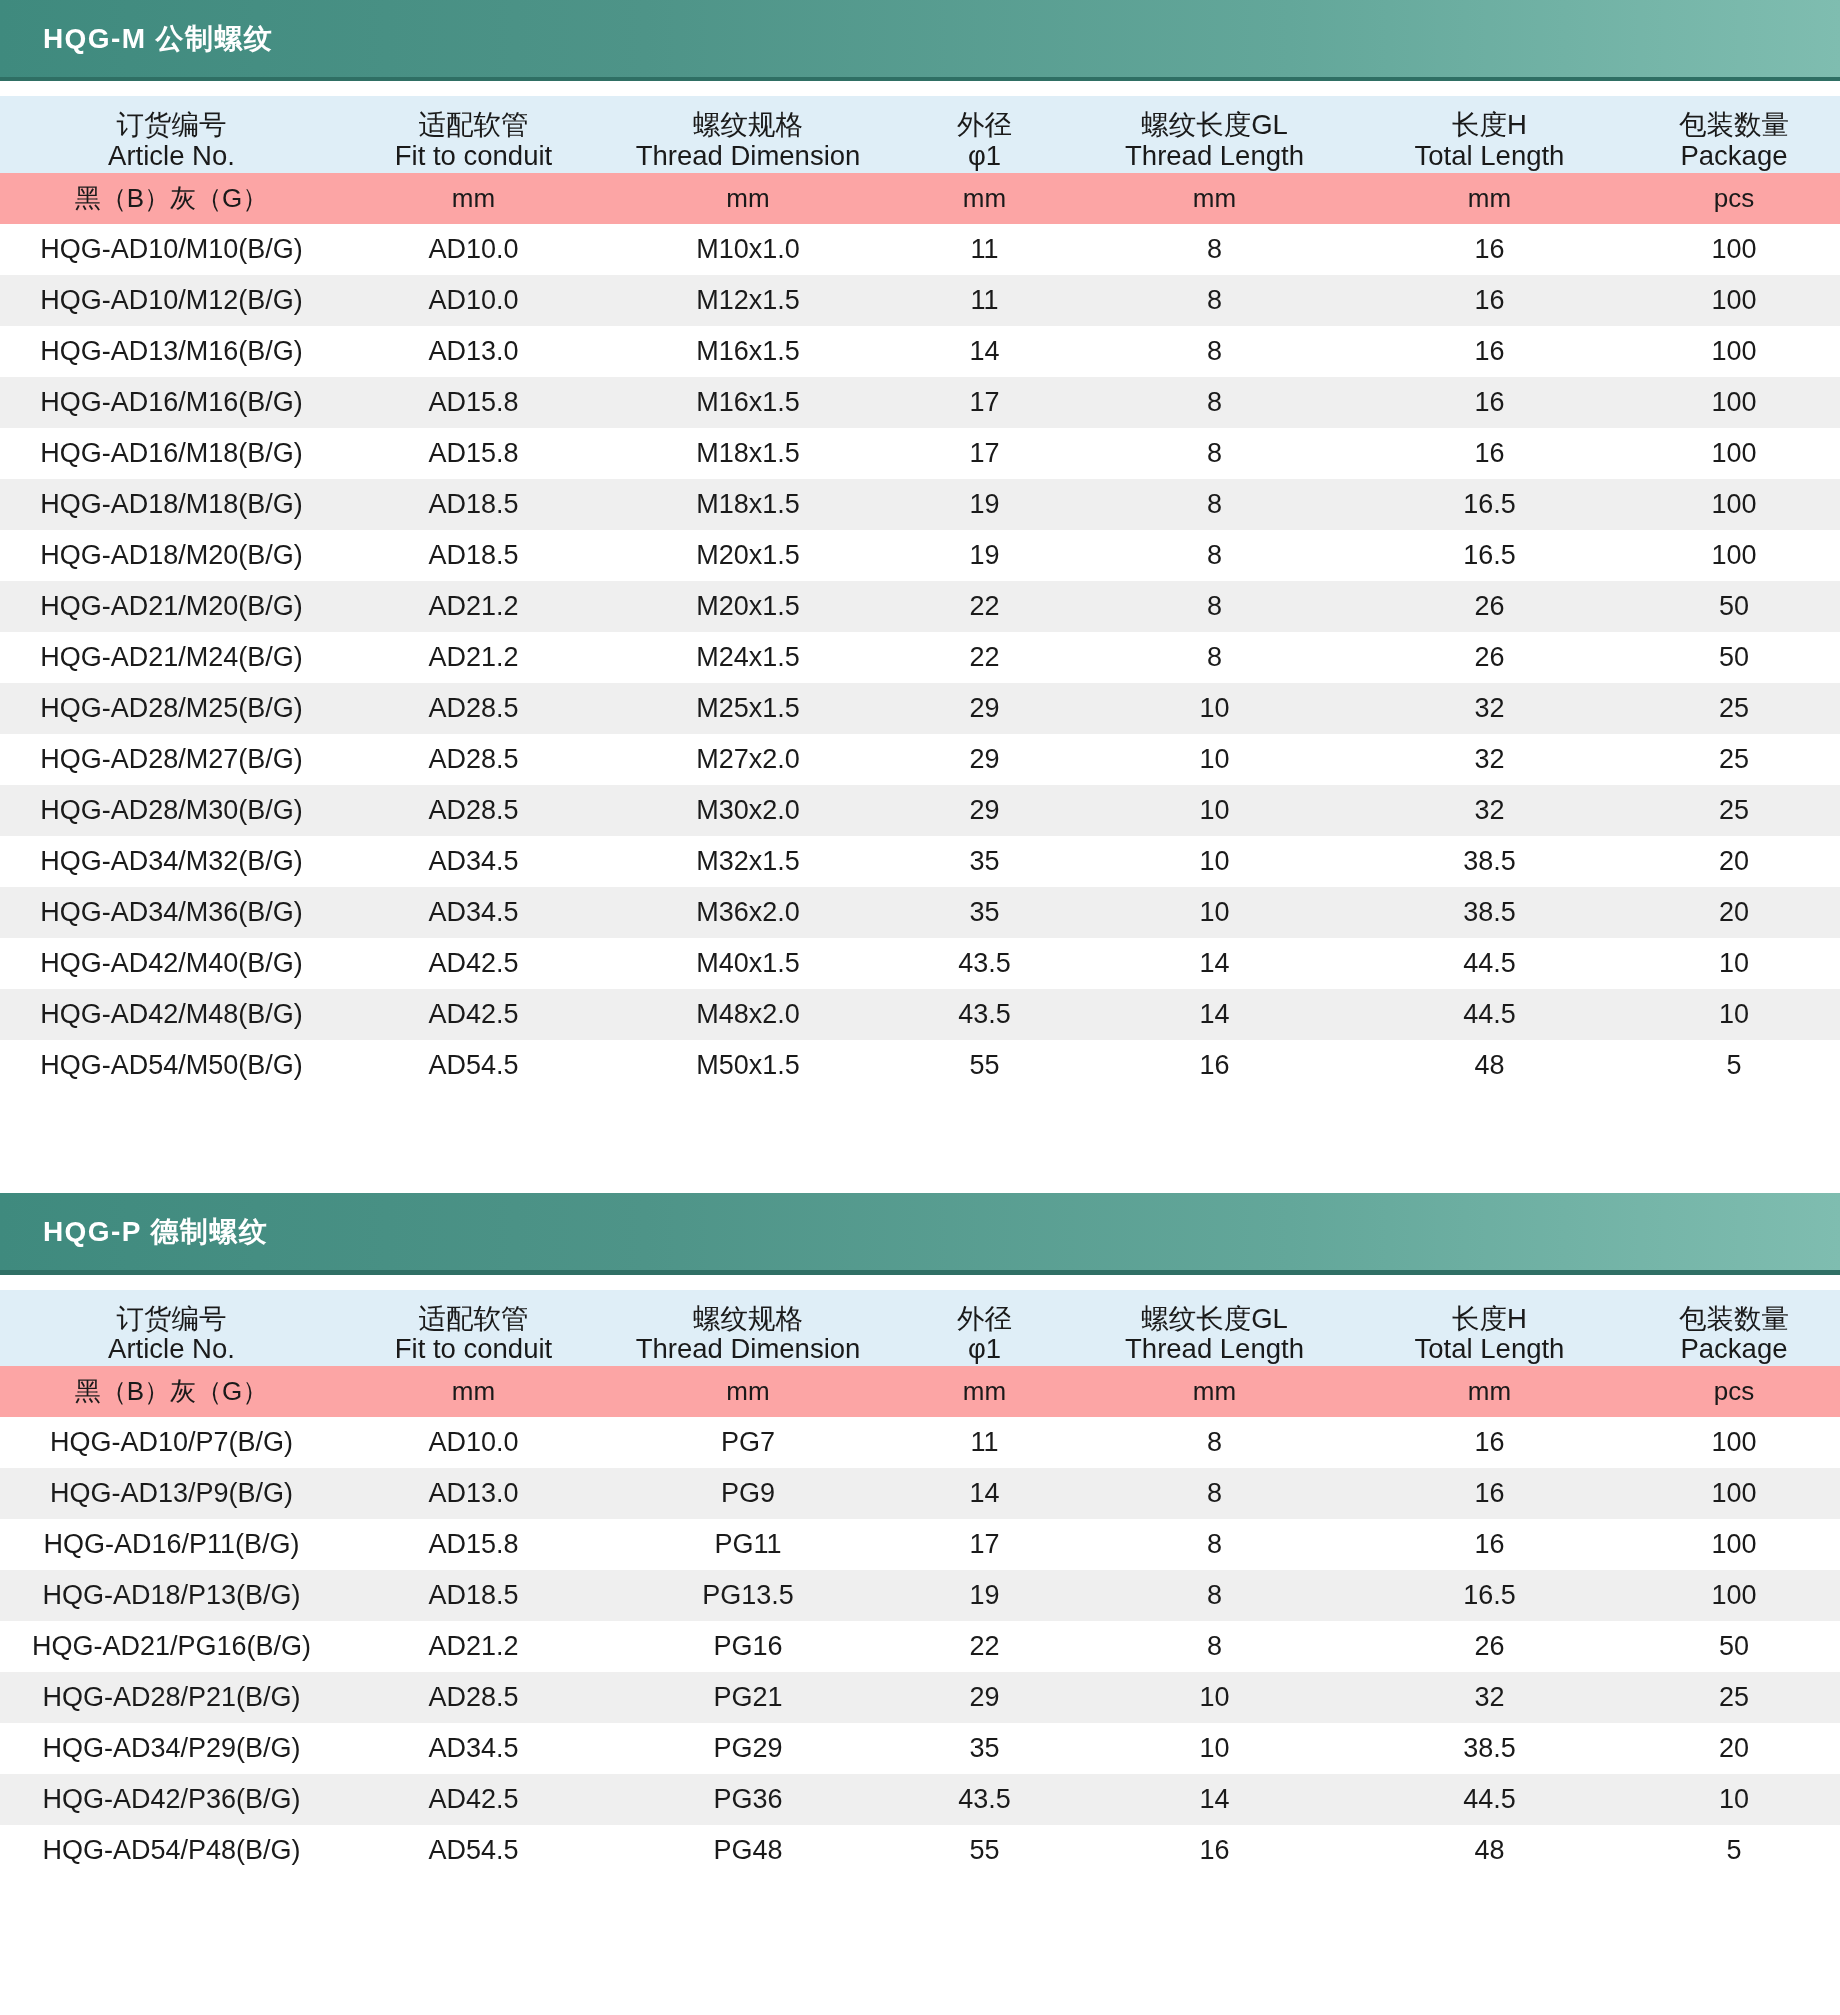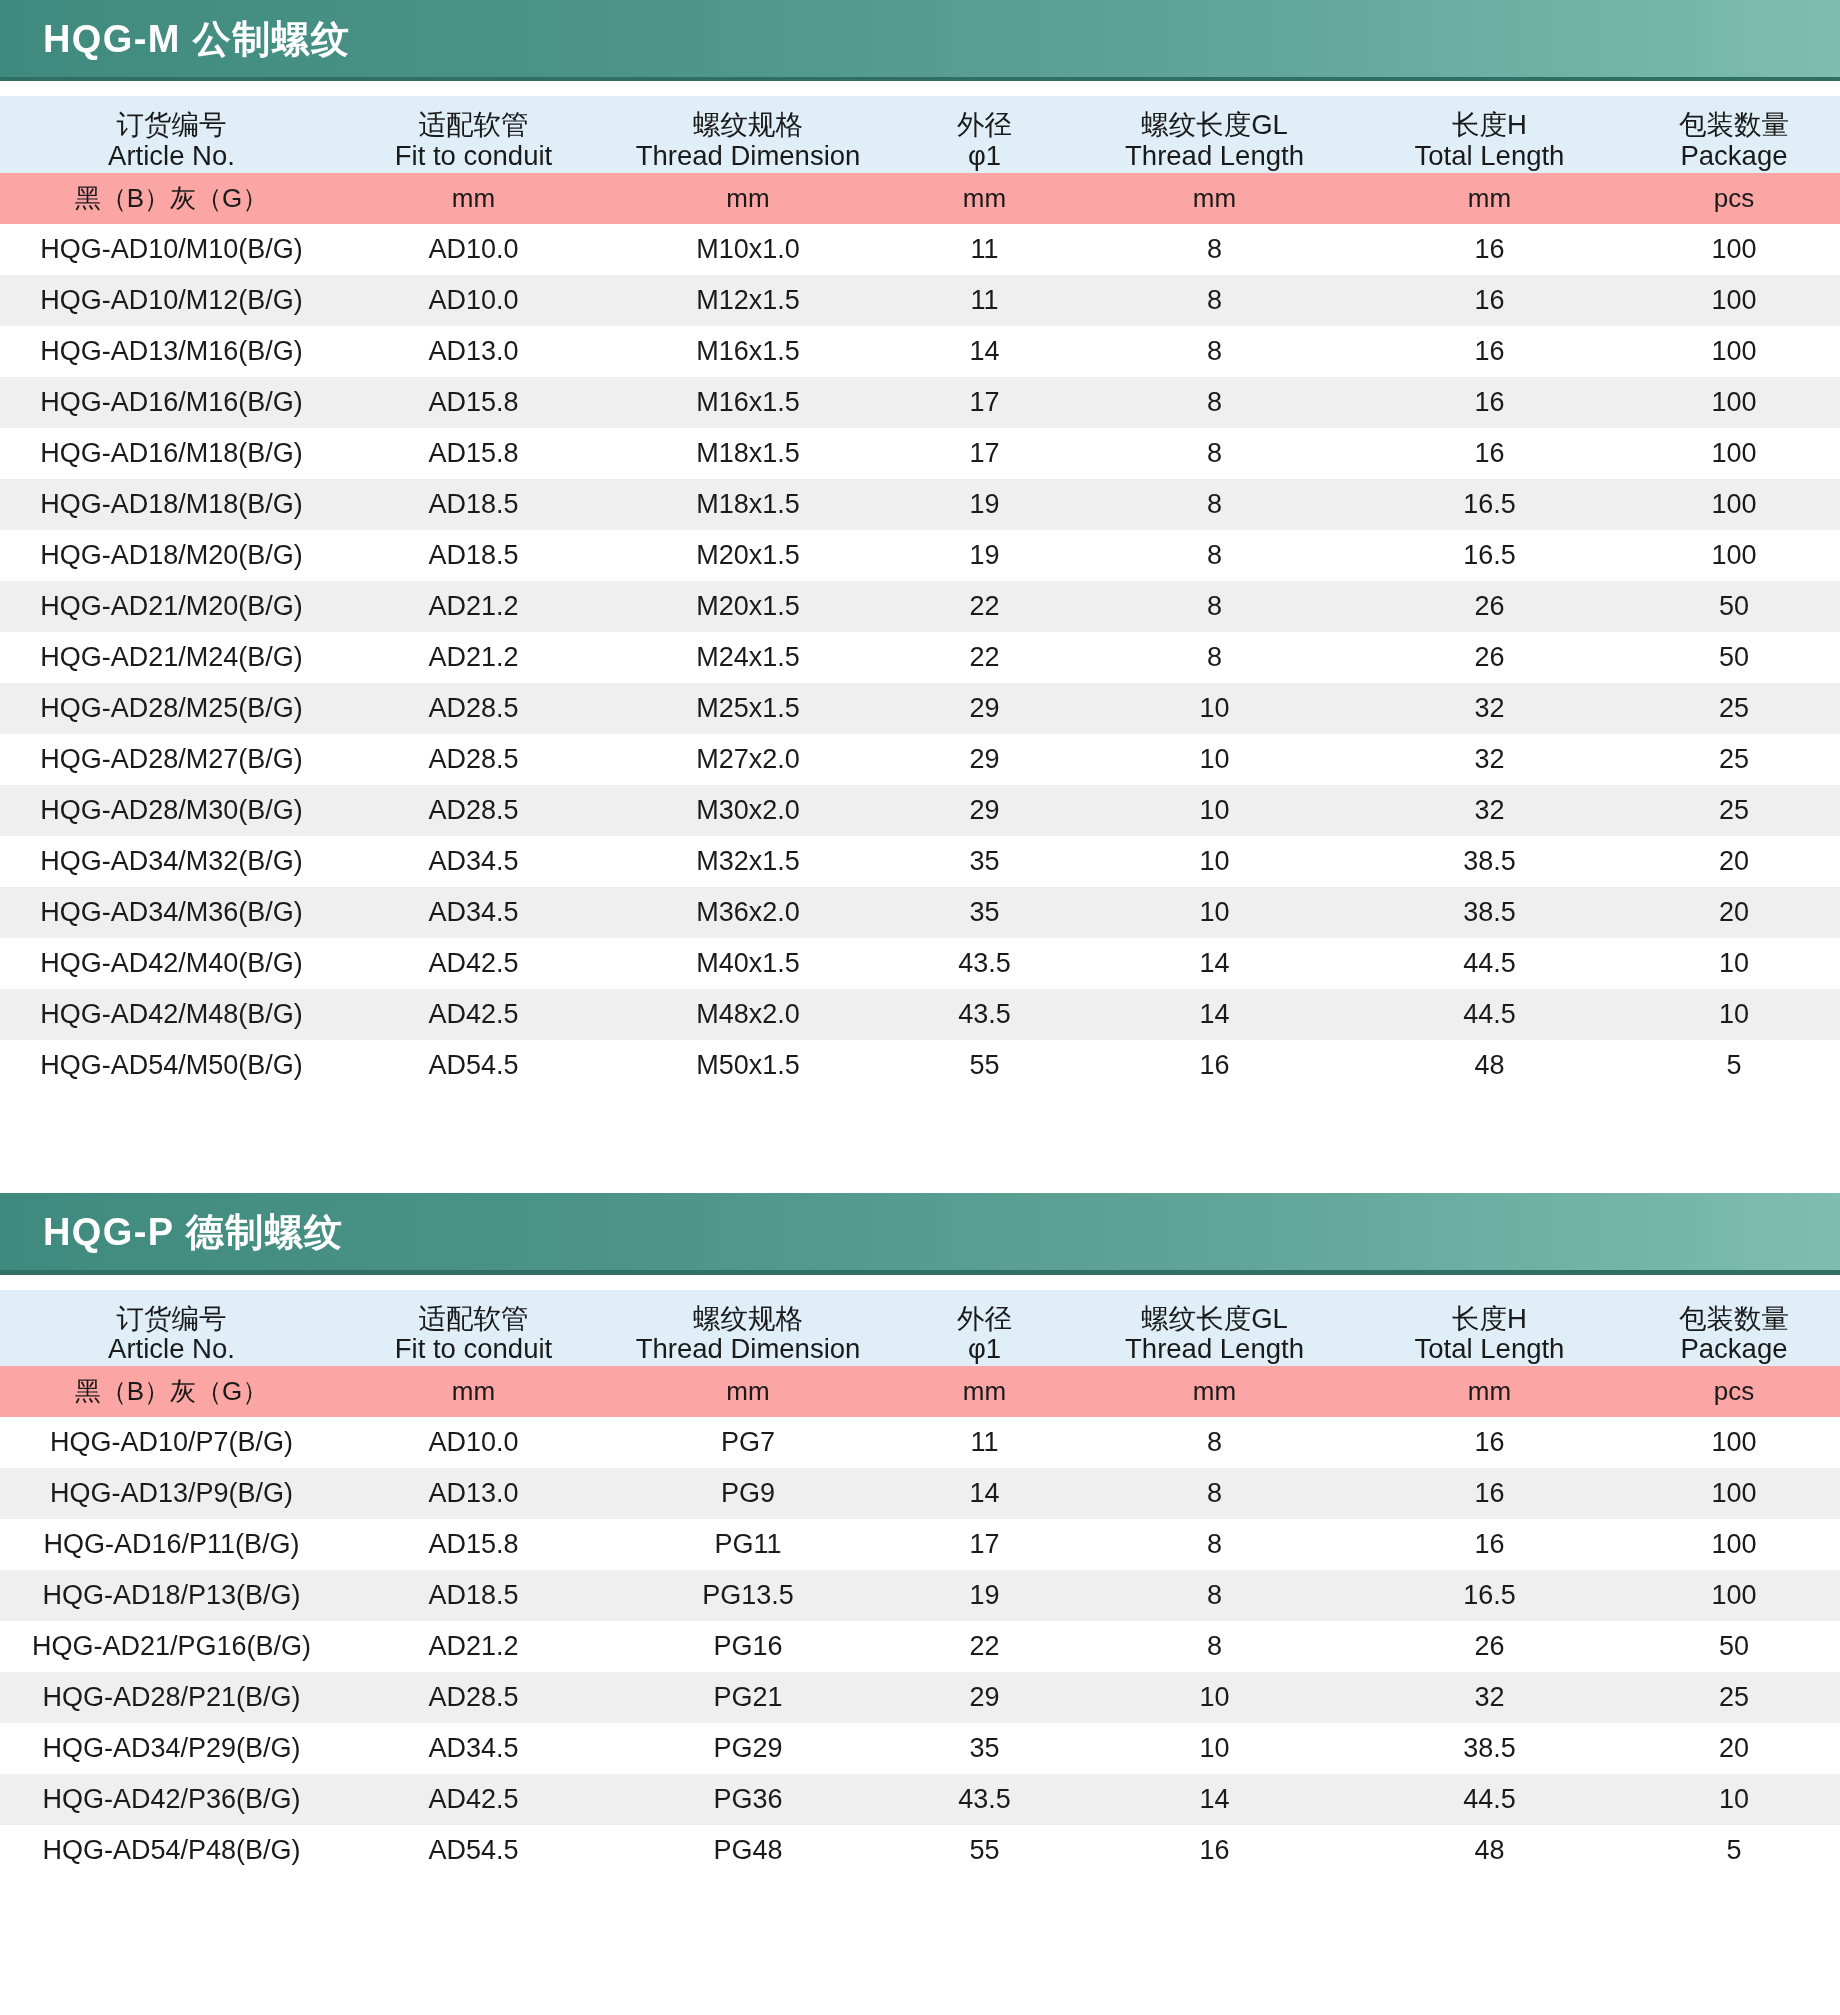--- a/index.html
+++ b/index.html
@@ -32,7 +32,7 @@
   }
   .section-title {
     color: #ffffff;
-    font-size: 38px;
+    font-size: 28px;
     font-weight: bold;
     letter-spacing: 1.4px;
     line-height: 1;

